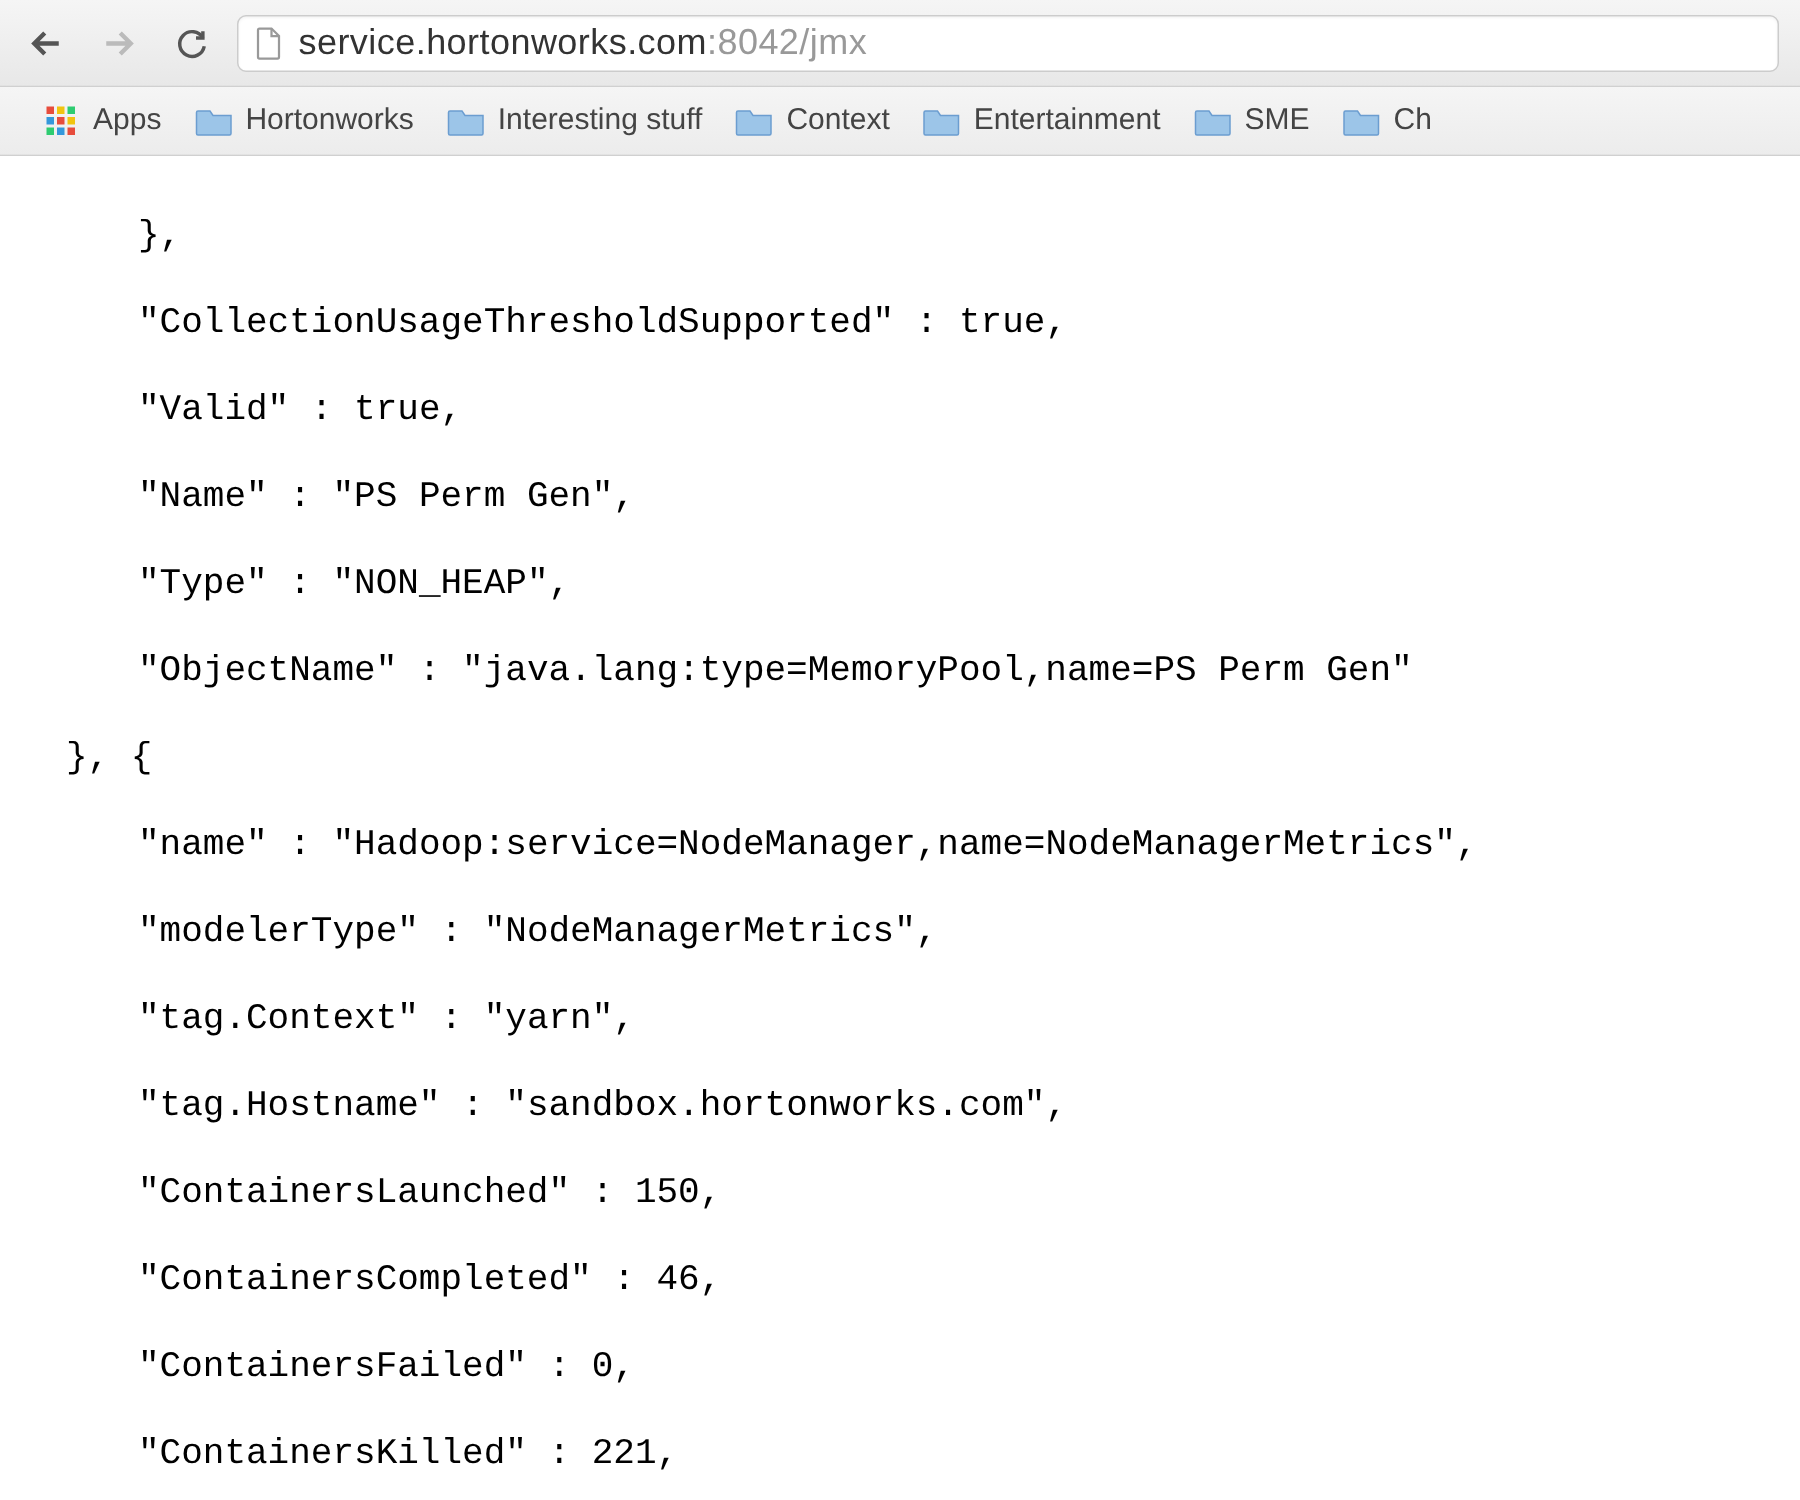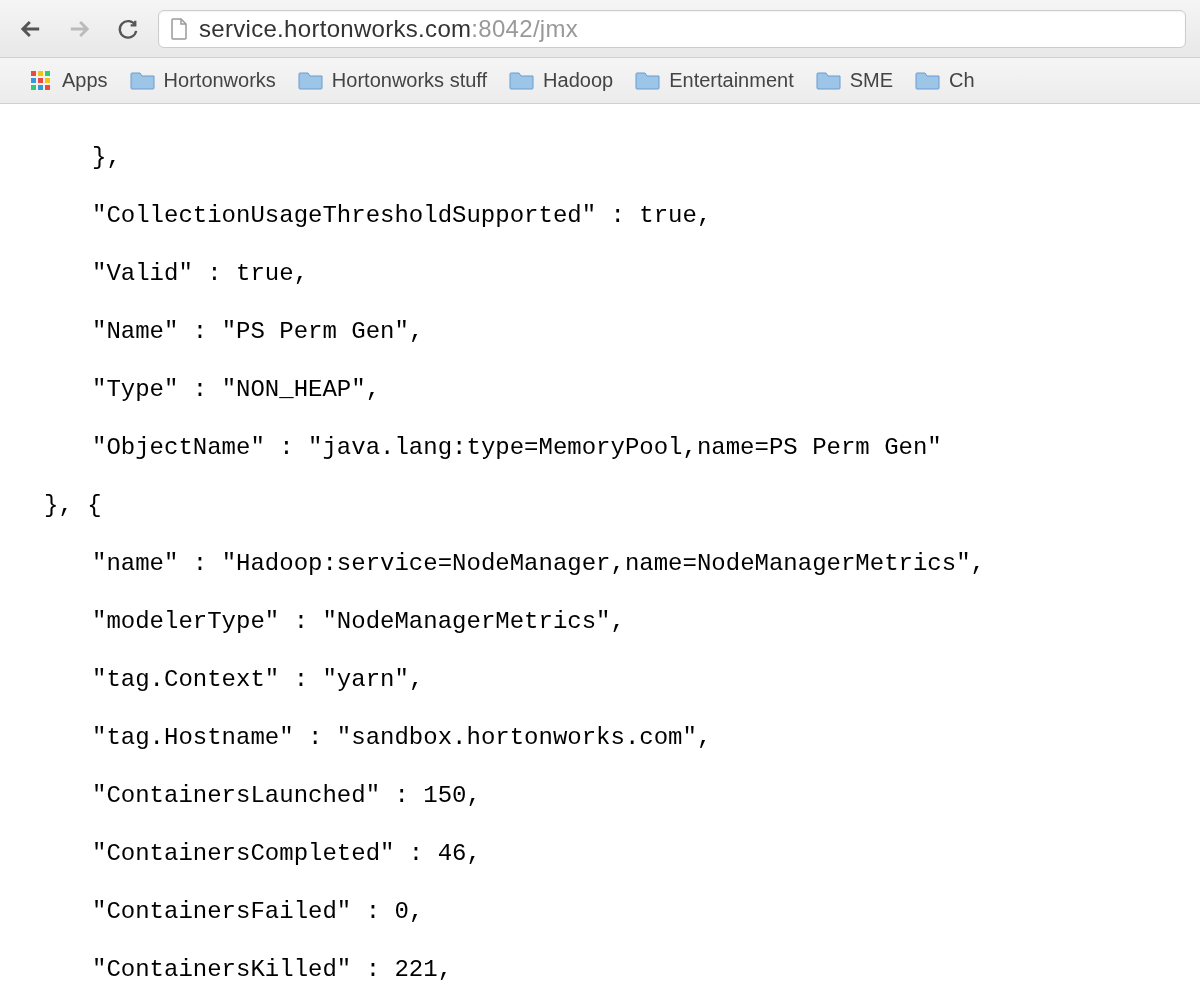--- a/index.html
+++ b/index.html
@@ -102,7 +102,7 @@
     }
     .bookmark-folder {
       display: flex;
-      align-items: flex-start;
+      align-items: flex-end;
       gap: 8px;
       font-size: 20px;
       color: #444;

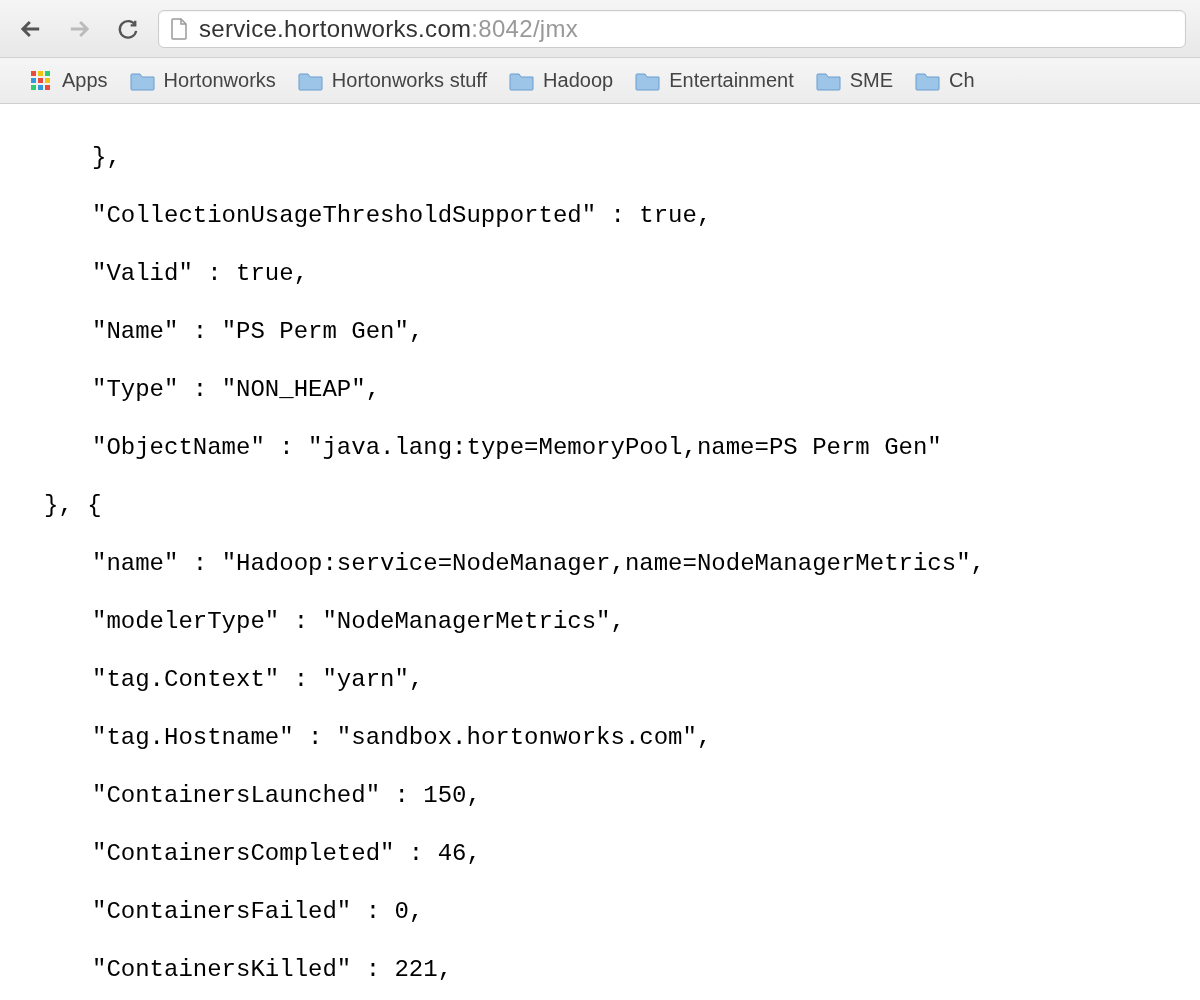--- a/index.html
+++ b/index.html
@@ -192,7 +192,7 @@
           <path d="M2 4h8l2 3h12v12a1 1 0 0 1-1 1H2a1 1 0 0 1-1-1V5a1 1 0 0 1 1-1z" fill="#9cc5e8" stroke="#6b9dd0"></path>
         </svg>
     </span>
-    <span>Hortonworks stuff</span>
+    <span>Interesting stuff</span>
   </div>
   <div class="bookmark-folder">
     <span class="folder-icon">

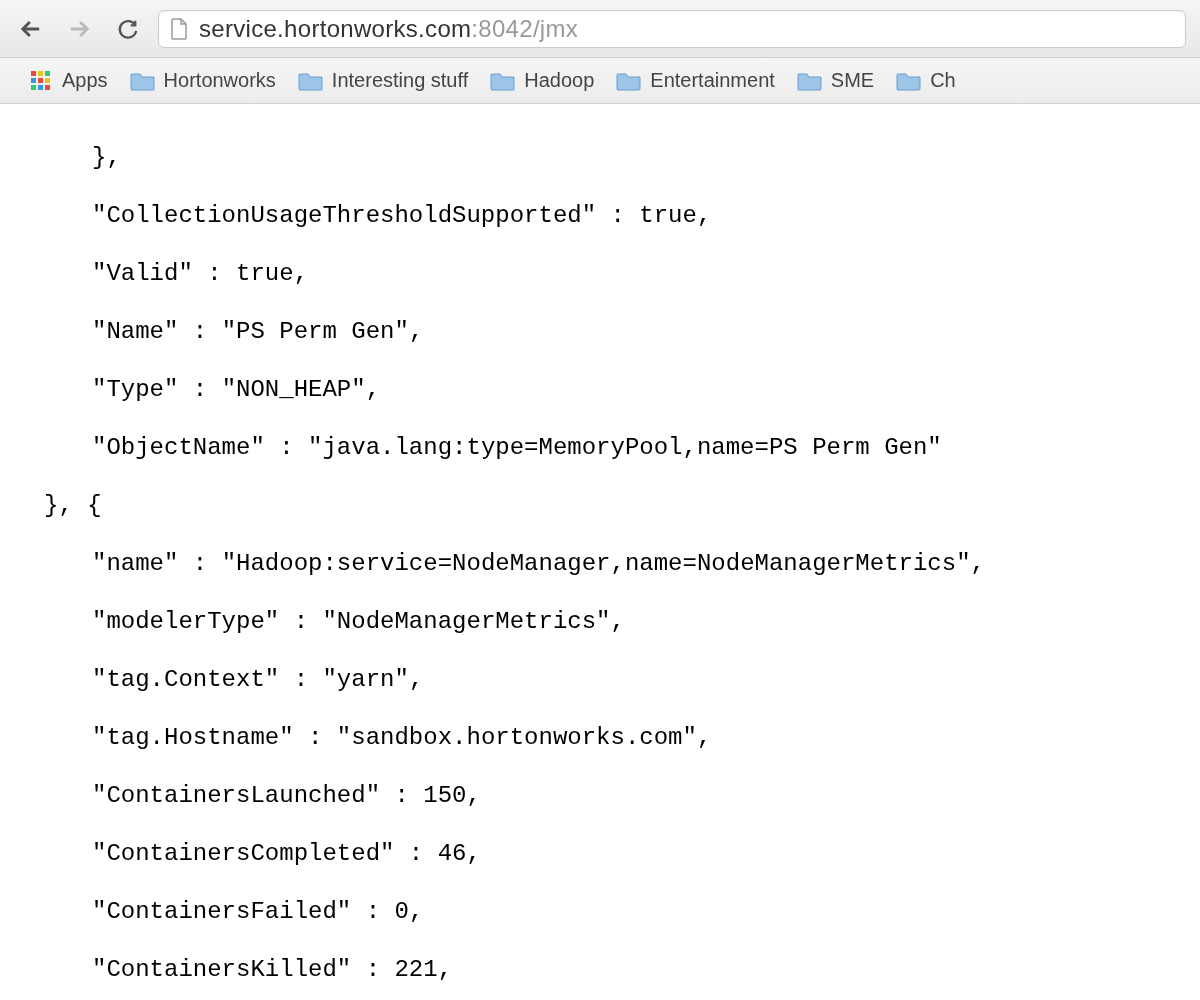--- a/index.html
+++ b/index.html
@@ -200,7 +200,7 @@
           <path d="M2 4h8l2 3h12v12a1 1 0 0 1-1 1H2a1 1 0 0 1-1-1V5a1 1 0 0 1 1-1z" fill="#9cc5e8" stroke="#6b9dd0"></path>
         </svg>
     </span>
-    <span>Hadoop</span>
+    <span>Context</span>
   </div>
   <div class="bookmark-folder">
     <span class="folder-icon">

